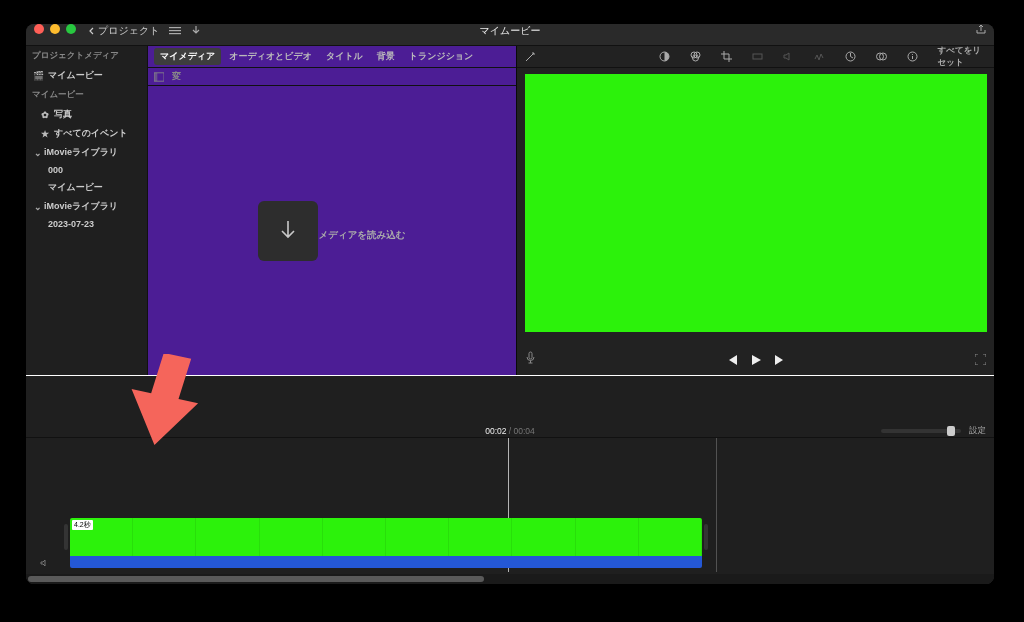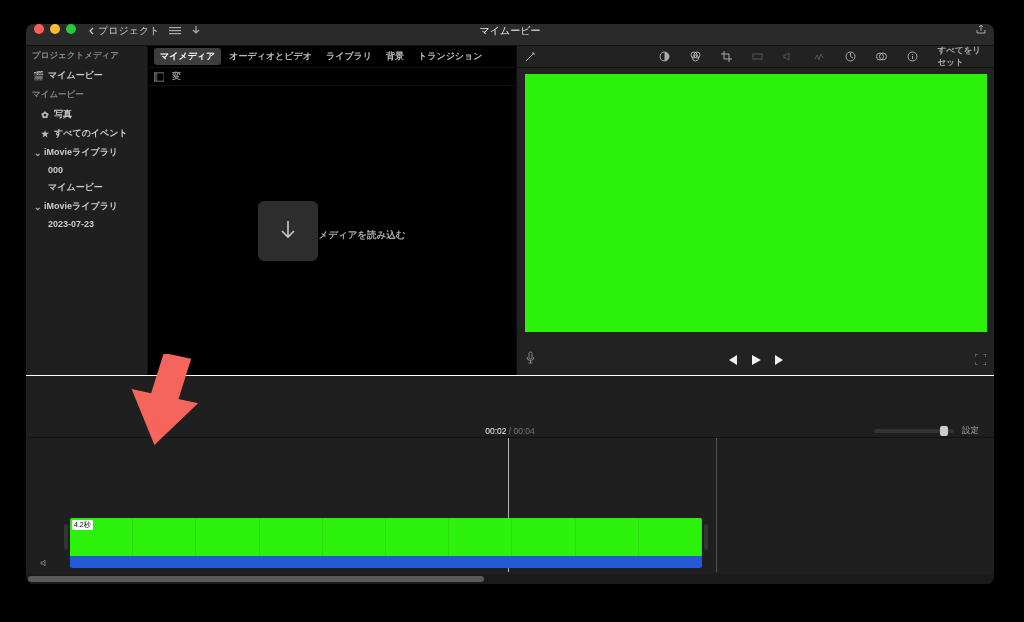--- a/index.html
+++ b/index.html
@@ -39,7 +39,7 @@
   .sb-item .caret { width:6px; display:inline-block; color:#aaa; }
   .sb-icon { width:10px; height:10px; display:inline-flex; align-items:center; justify-content:center; color:#bbb; }
 
-  .media-area { flex:1; background:#000000; position:relative; display:flex; flex-direction:column; }
+  .media-area { flex:1; background:#4c1d95; position:relative; display:flex; flex-direction:column; }
   .tabs-row { height:22px; display:flex; align-items:center; padding:0 6px; gap:2px; border-bottom:1px solid #111; font-size:9px; }
   .tab { padding:2px 6px; color:#bbb; border-radius:3px; cursor:pointer; }
   .tab.active { background:#3d3d3d; color:#fff; }

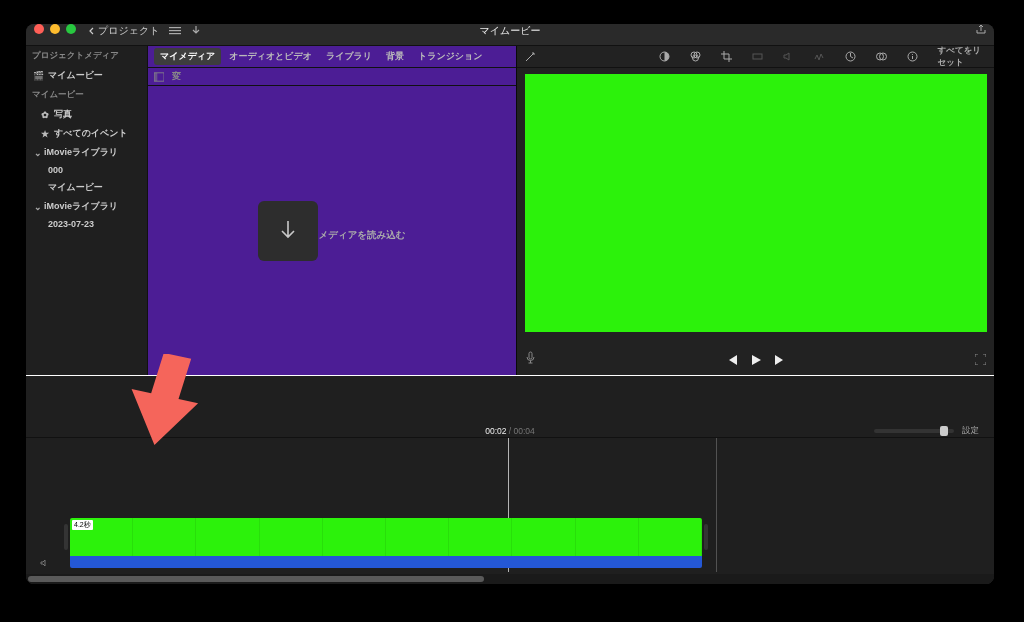--- a/index.html
+++ b/index.html
@@ -171,7 +171,7 @@
       <div class="tabs-row">
         <div class="tab active"><span>マイメディア</span></div>
         <div class="tab"><span>オーディオとビデオ</span></div>
-        <div class="tab"><span>ライブラリ</span></div>
+        <div class="tab"><span>タイトル</span></div>
         <div class="tab"><span>背景</span></div>
         <div class="tab"><span>トランジション</span></div>
       </div>

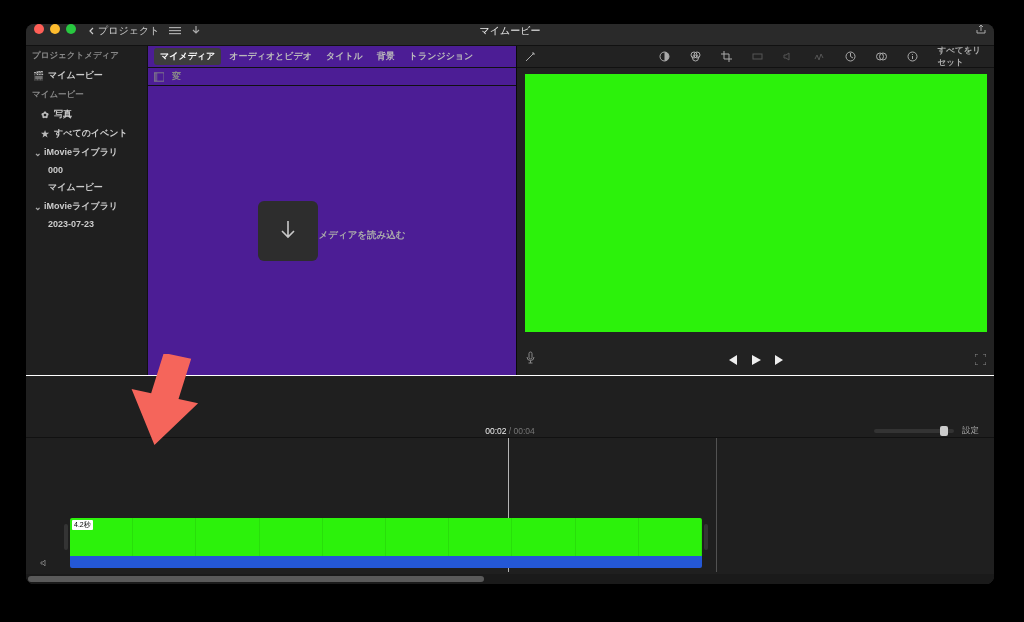--- a/index.html
+++ b/index.html
@@ -68,7 +68,7 @@
   .time-head { height:14px; display:flex; align-items:center; justify-content:center; color:#bbb; font-size:8.5px; border-bottom:1px solid #111; position:relative; }
   .time-head .th-current { color:#eee; }
   .time-head .th-total { color:#777; }
-  .time-right { position:absolute; right:15px; display:flex; align-items:center; gap:8px; }
+  .time-right { position:absolute; right:8px; display:flex; align-items:center; gap:8px; }
   .zoom-slider { width:80px; height:4px; background:#333; border-radius:2px; position:relative; }
   .zoom-knob { position:absolute; right:6px; top:-3px; width:8px; height:10px; background:#ccc; border-radius:2px; }
   .settings-btn { font-size:8.5px; color:#aaa; cursor:pointer; }

